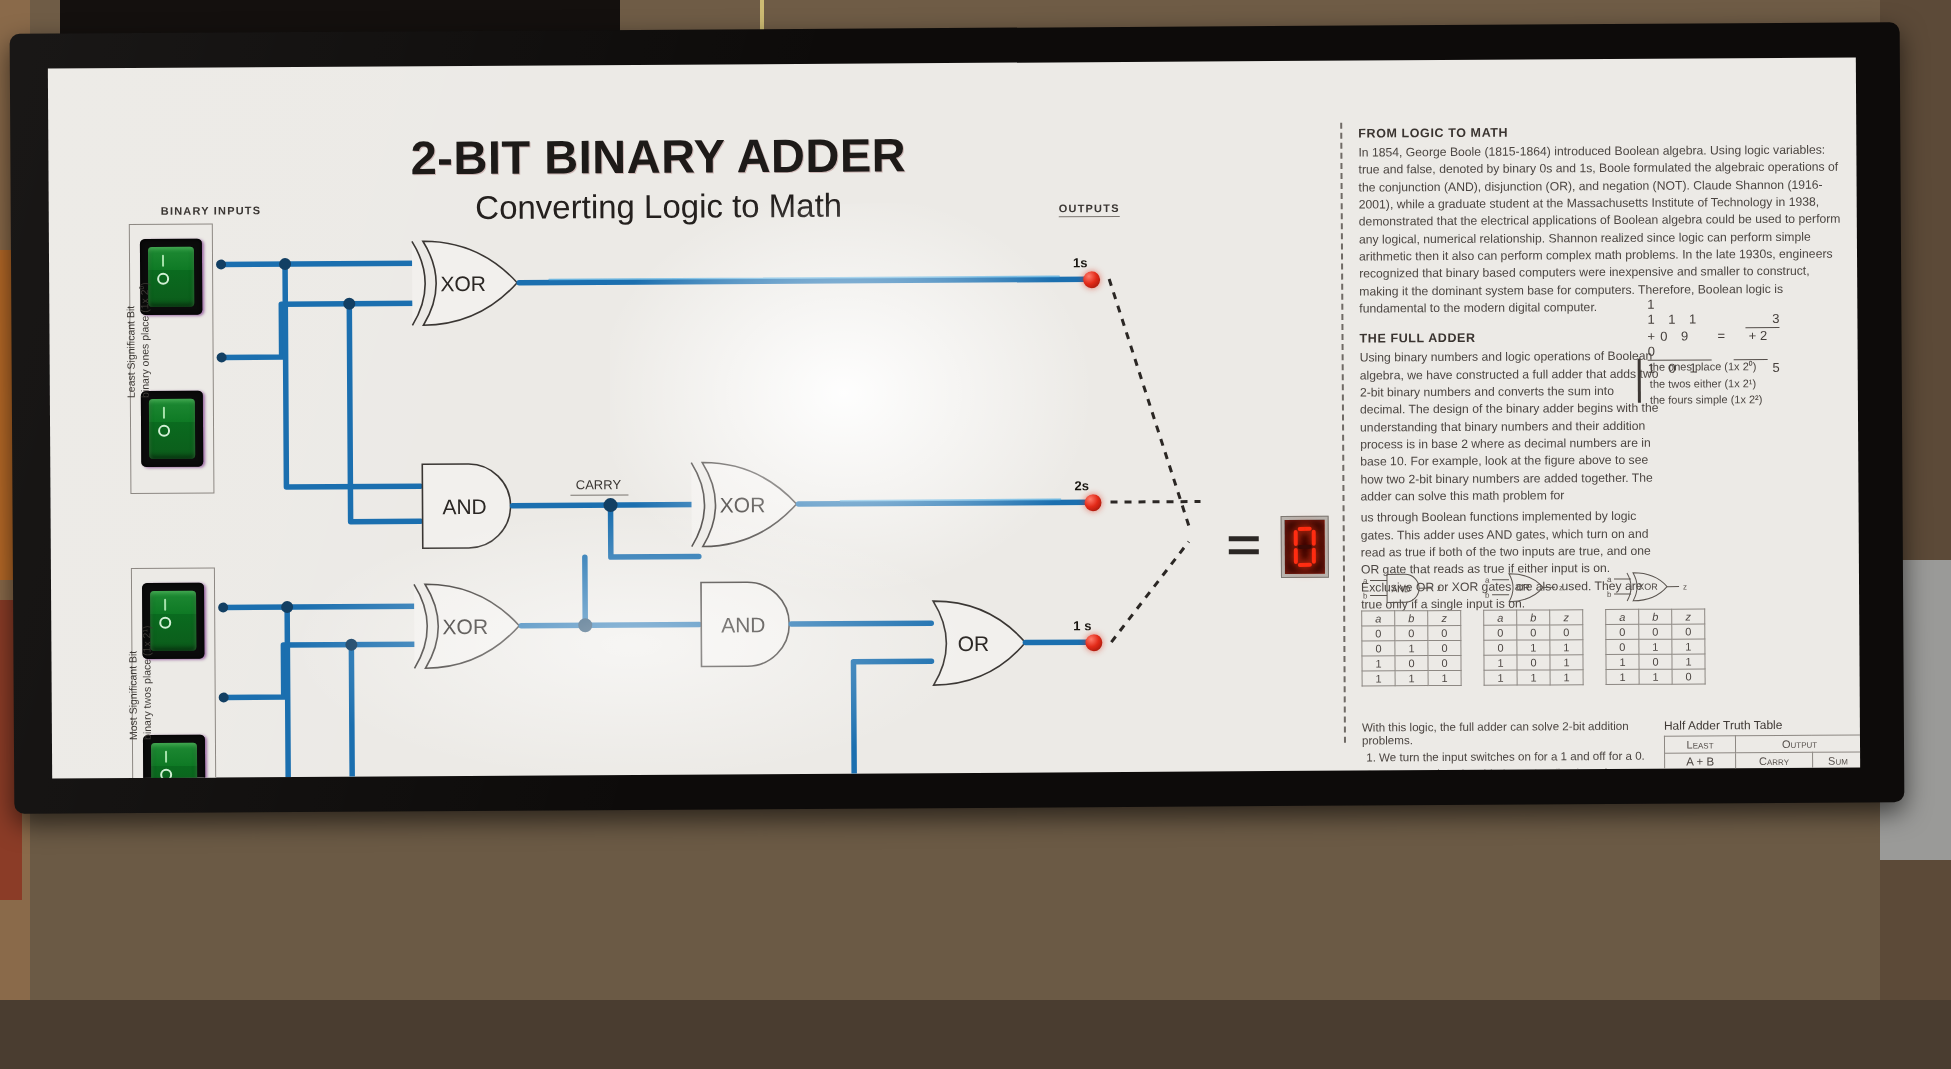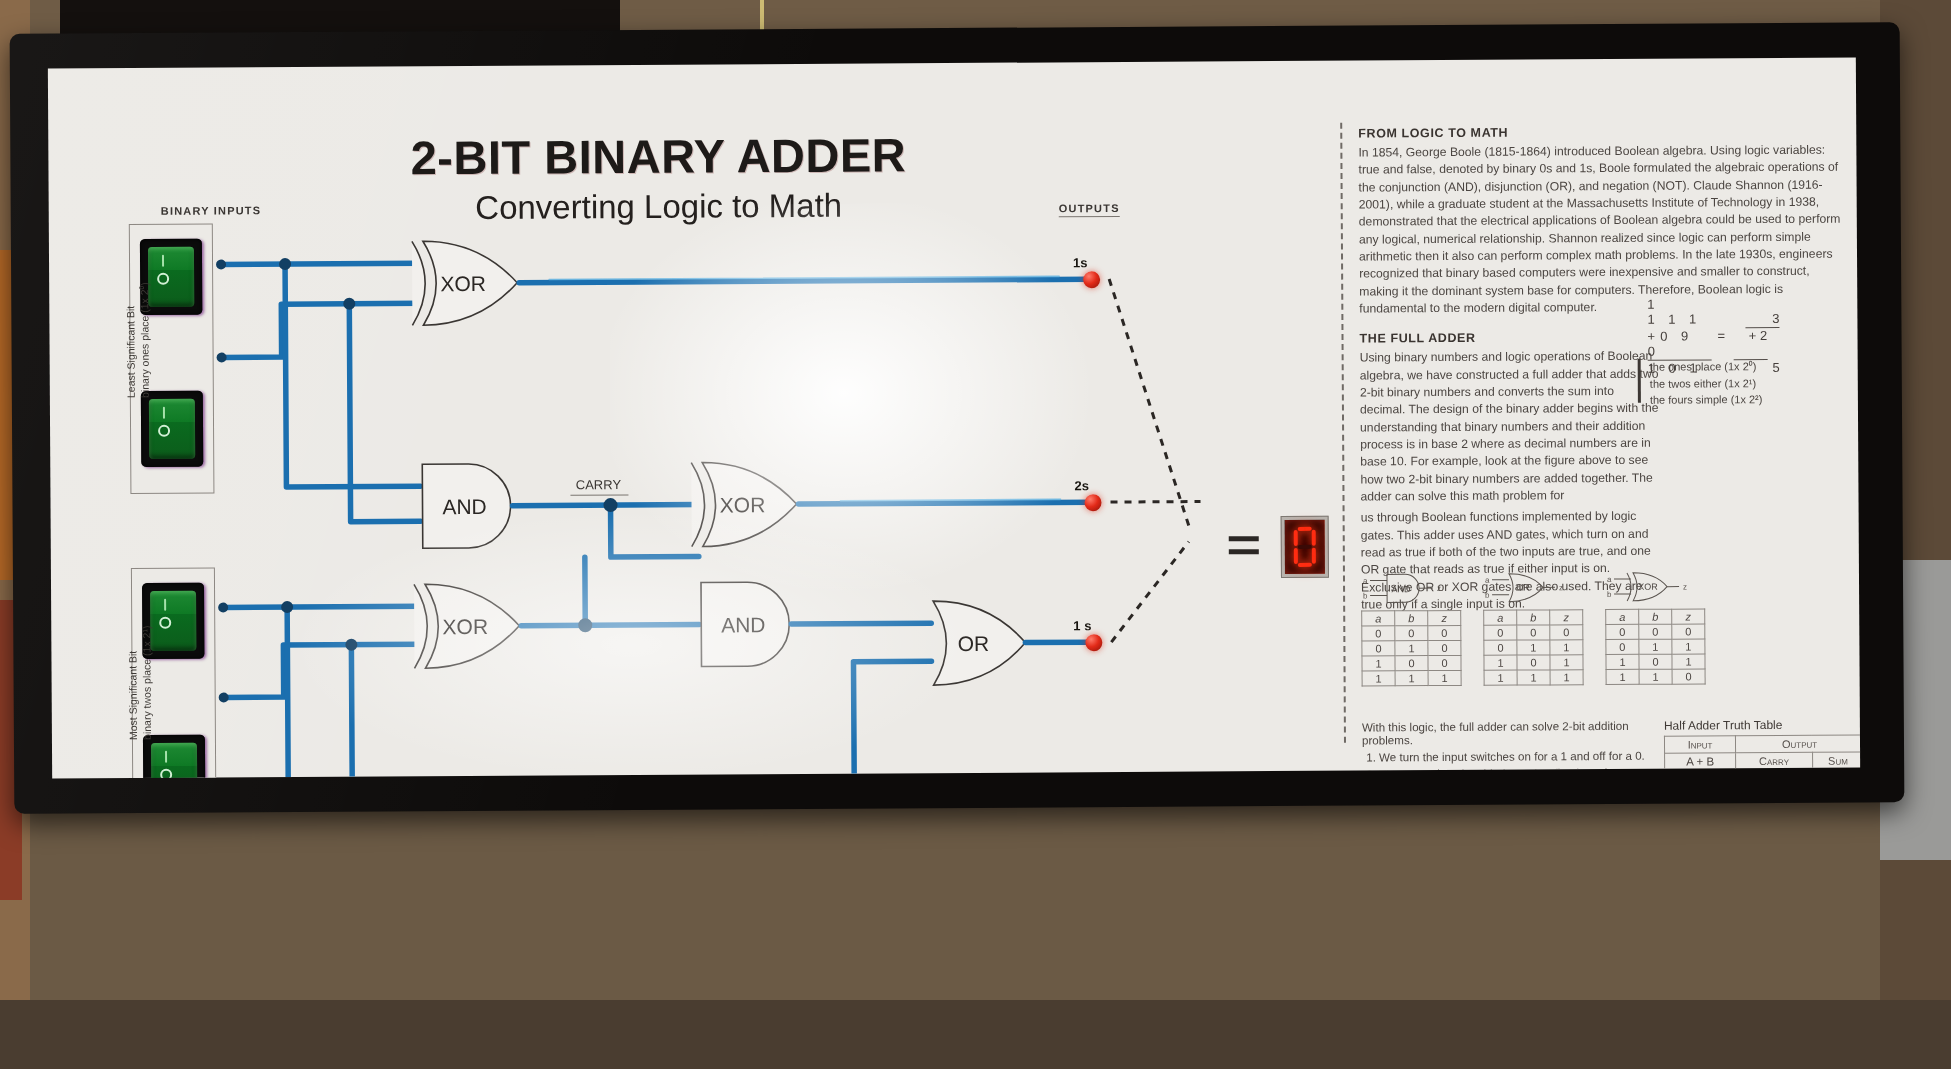--- a/index.html
+++ b/index.html
@@ -570,7 +570,7 @@
       <table id="ha-table">
         <tbody>
             <tr>
-          <th class="hdr">Input</th>
+          <th class="hdr">Least</th>
           <th class="hdr" colspan="2">Output</th>
         </tr>
         <tr>

